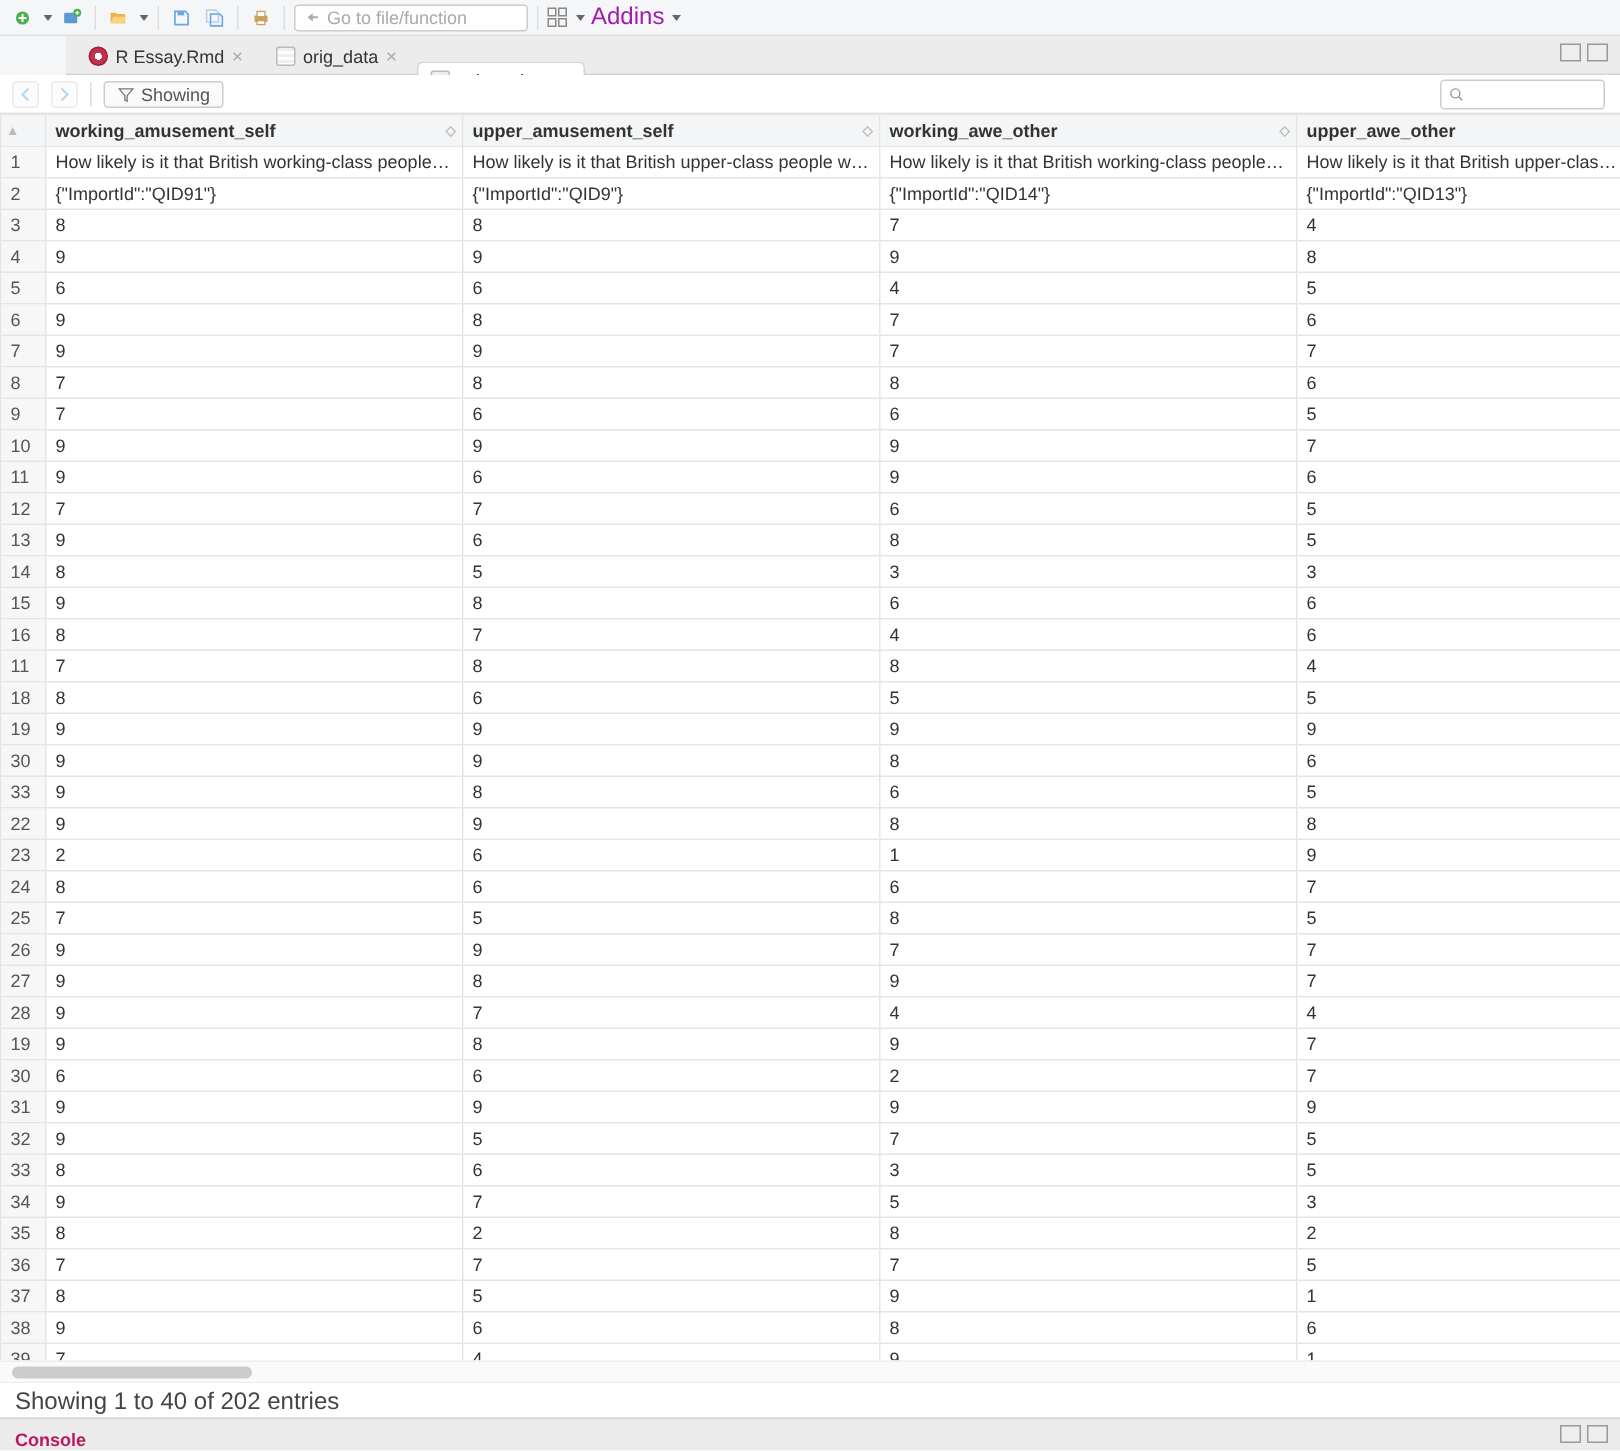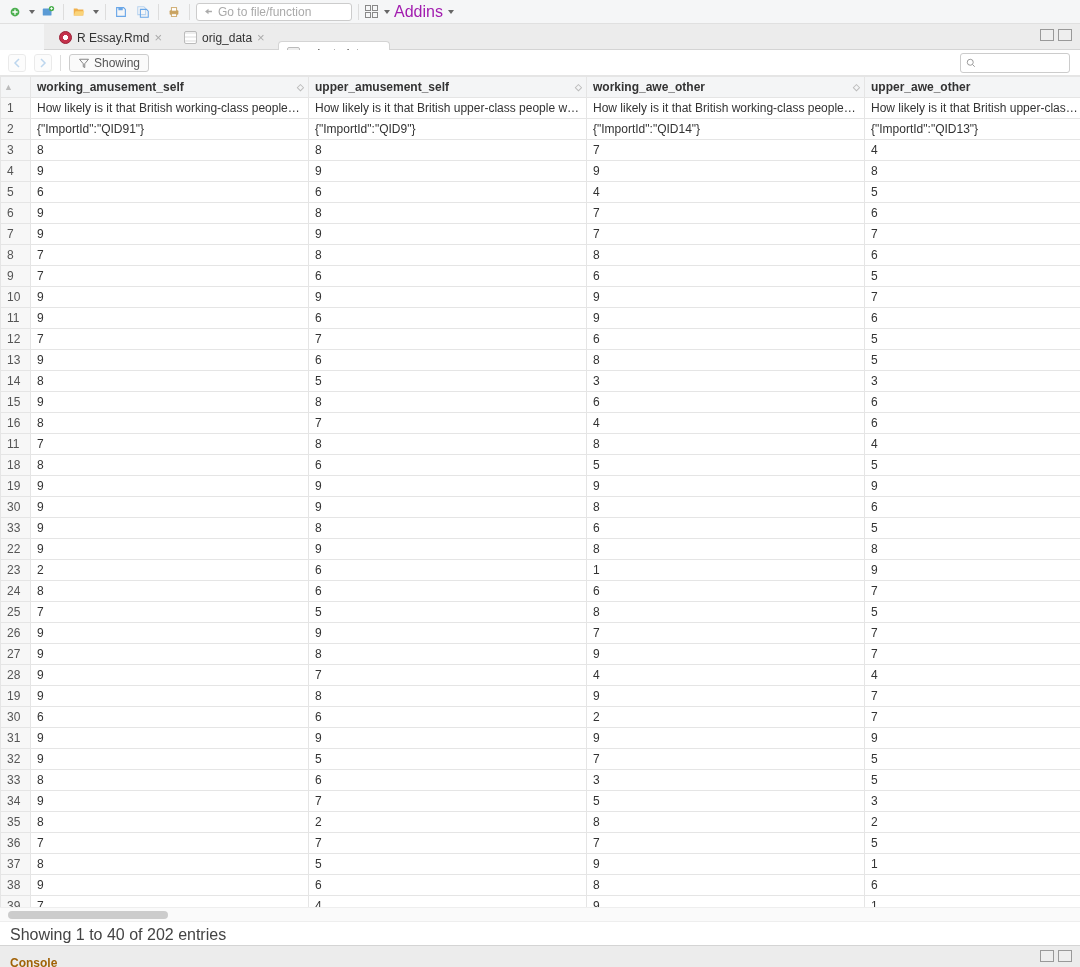--- a/index.html
+++ b/index.html
@@ -53,7 +53,7 @@
   
   .status{ height:24px; padding: 4px 10px; font-size:16px; color:#444; background:#fff; border-top:1px solid #eee;}
   
-  .console{ height:22px; background:#ececec; border-top:1px solid #d4d4d4; display:flex; align-items:flex-start; padding: 10px 10px; font-weight:bold; color:#a16207; position:relative;}
+  .console{ height:22px; background:#ececec; border-top:1px solid #d4d4d4; display:flex; align-items:flex-end; padding: 0 10px; font-weight:bold; color:#be185d; position:relative;}
   .console .winicons{ right:8px; top:4px;}
 </style>
 </head>

